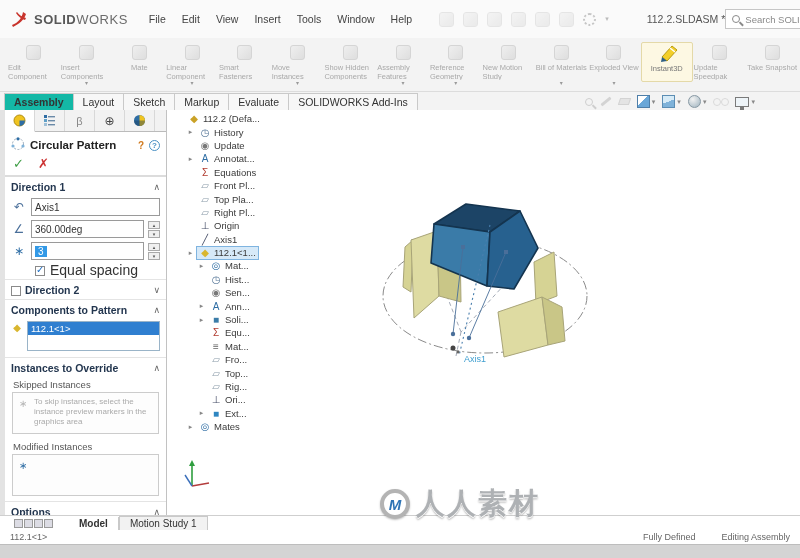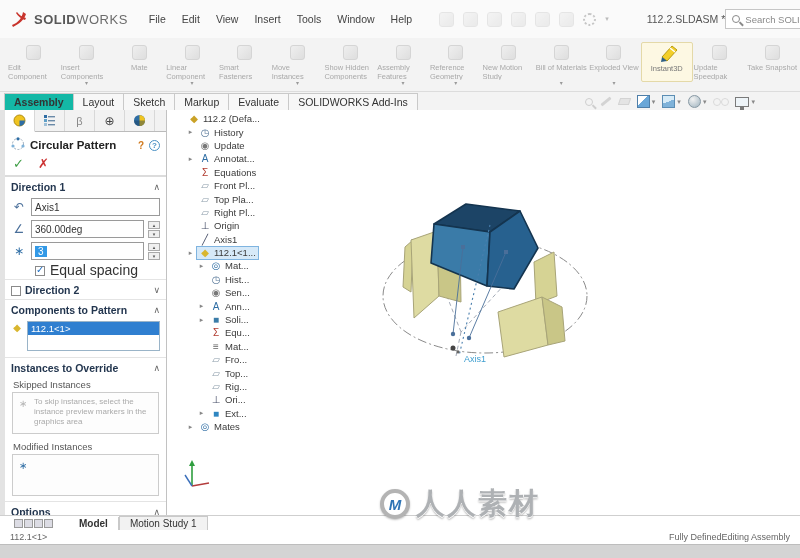--- a/index.html
+++ b/index.html
@@ -123,7 +123,7 @@
   .btab.active { background:#fff; font-weight:bold; border-top:none; border-left:none; }
   .statusbar { height:14px; background:#fff; display:flex; align-items:center; padding:0 10px; font-size:9px; color:#666; }
   .statusbar .sp { flex:1; }
-  .statusbar span { margin-left:0; }
+  .statusbar span { margin-left:26px; }
   .grayband { height:14px; background:#d4d4d4; border-top:1px solid #bdbdbd; }
 </style>
 </head>

